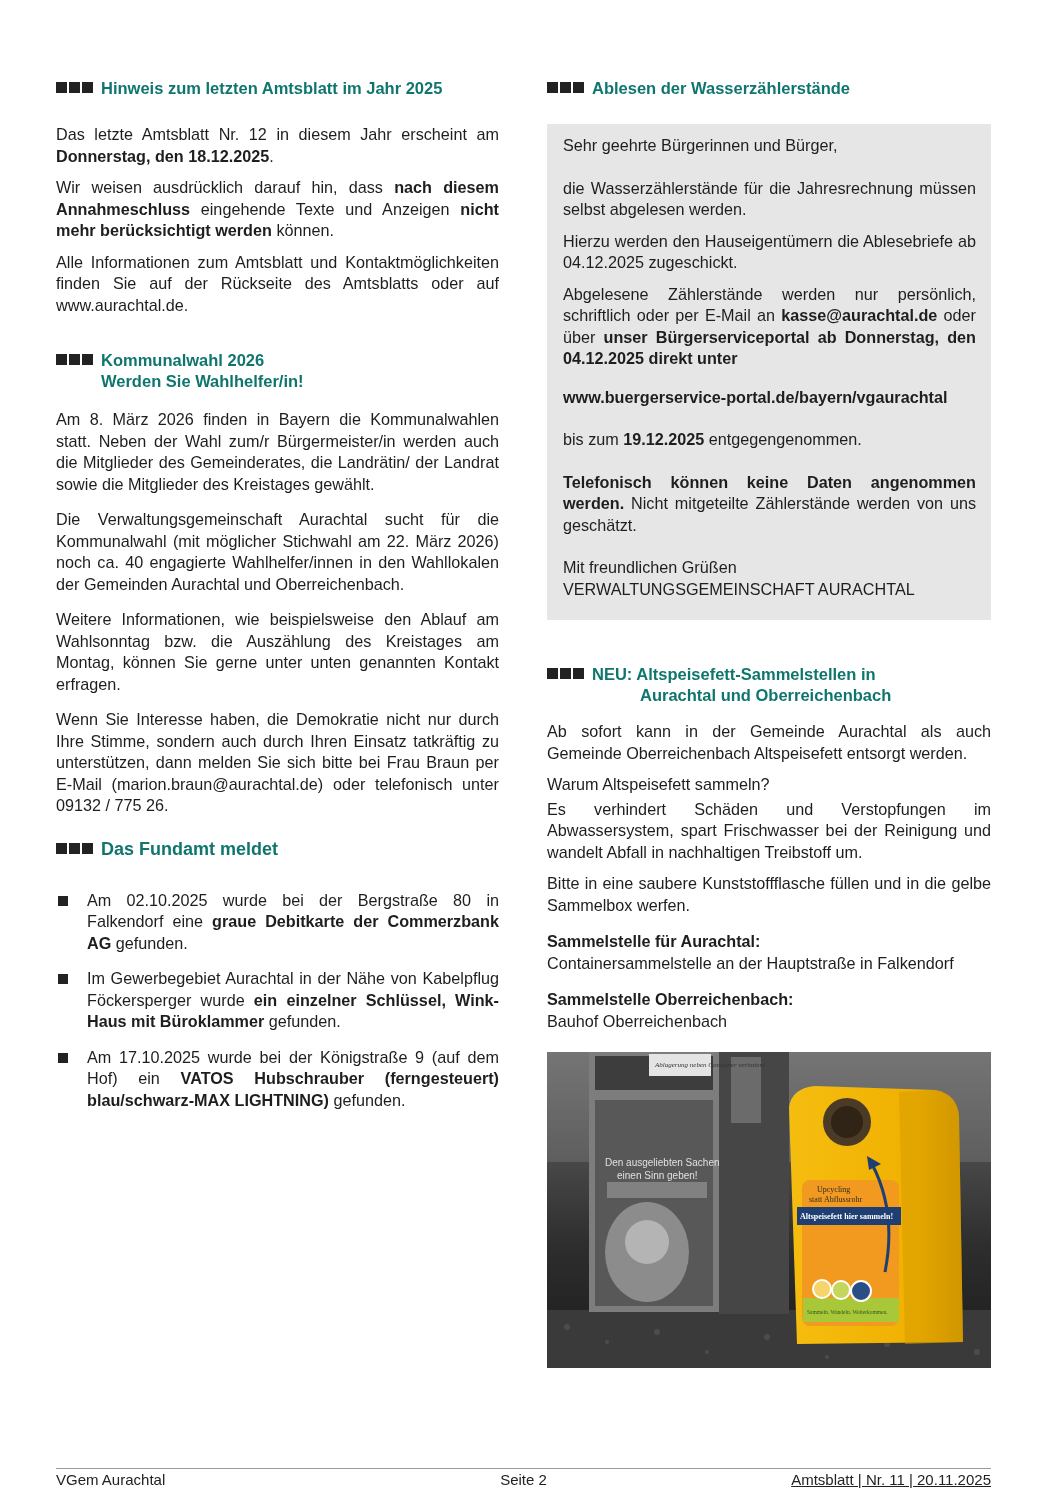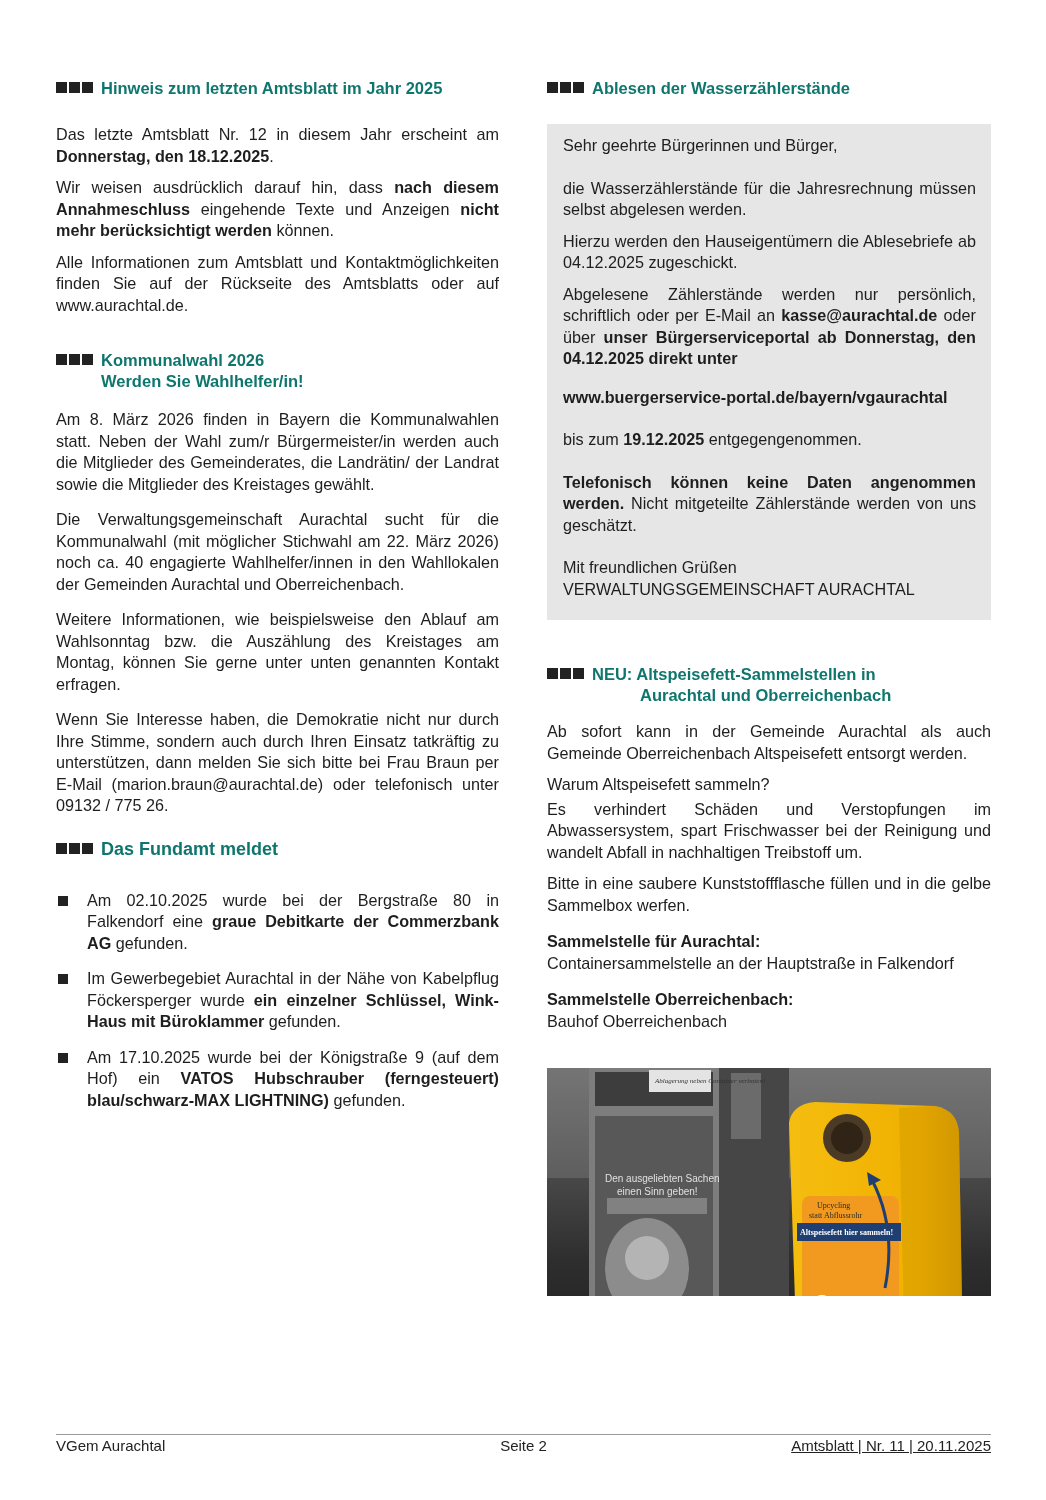--- a/index.html
+++ b/index.html
@@ -44,7 +44,7 @@
   .r2 .para-tight { margin-bottom: 3px; }
   .r2 .para-lg { margin-bottom: 15px; }
 
-  .photo { margin-top: 36px; width: 444px; height: 228px; position: relative; overflow: hidden; background: #14b8a6; }
+  .photo { margin-top: 20px; width: 444px; height: 316px; position: relative; overflow: hidden; background: #14b8a6; }
 
   .footer { position: absolute; left: 56px; top: 1434px; width: 935px; border-top: 1px solid #9a9a9a; font-size: 15px; line-height: 18px; padding-top: 1px; color: #222; }
   .footer .left { position: absolute; left: 0; top: 2px; }

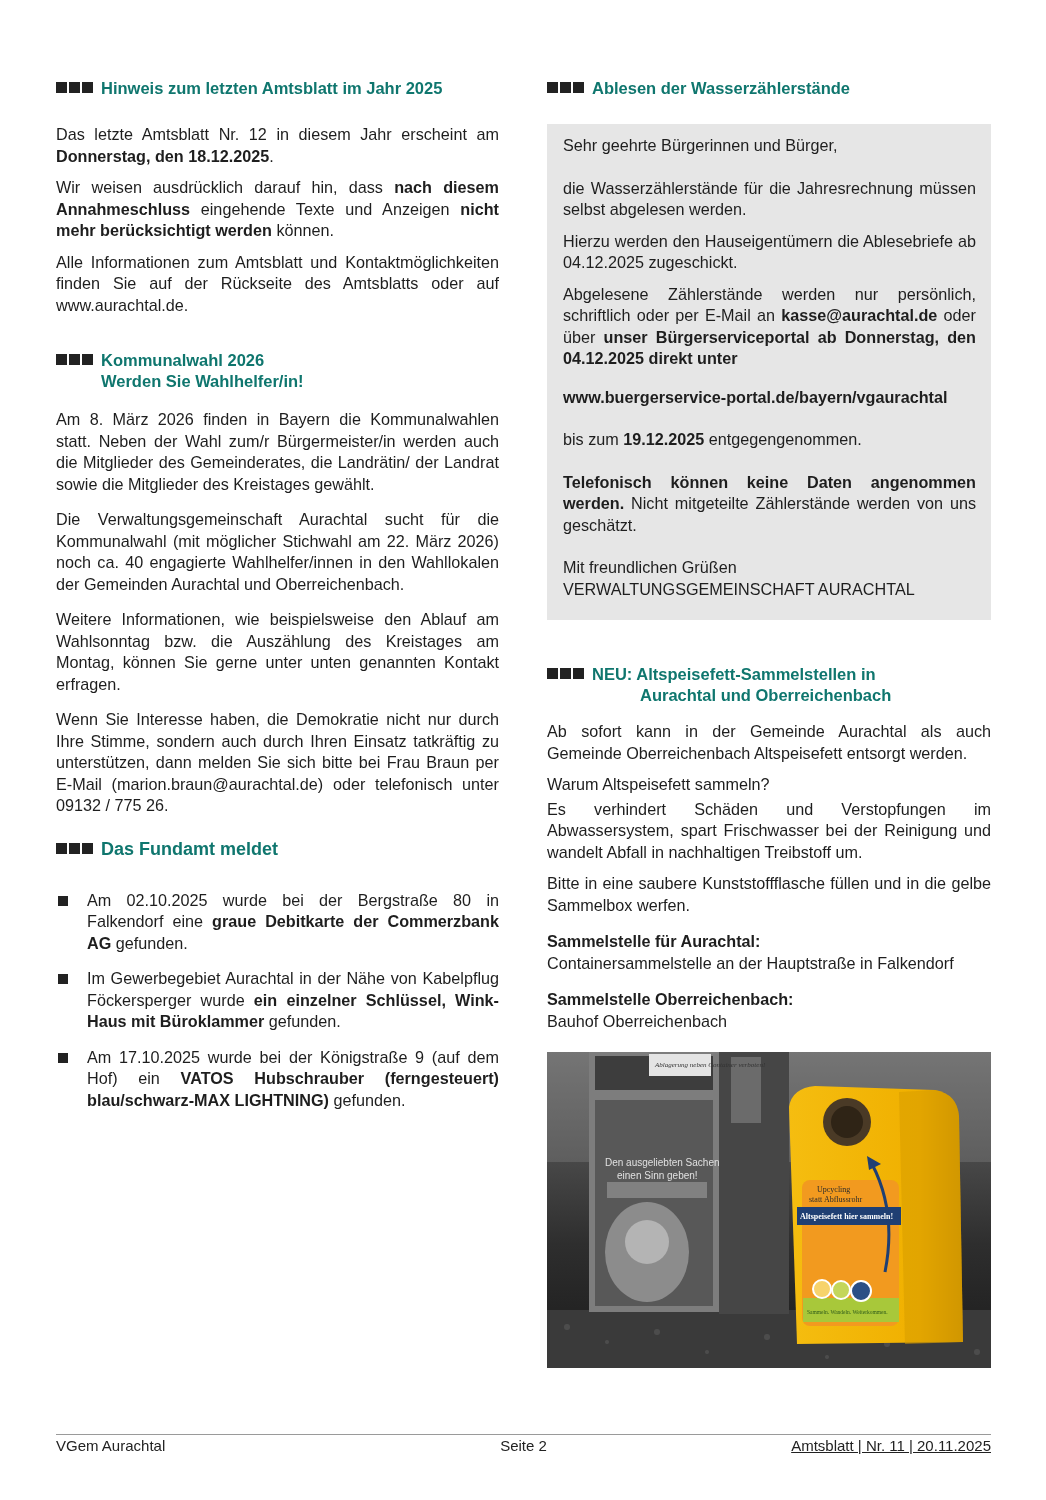--- a/index.html
+++ b/index.html
@@ -46,7 +46,7 @@
 
   .photo { margin-top: 20px; width: 444px; height: 316px; position: relative; overflow: hidden; background: #14b8a6; }
 
-  .footer { position: absolute; left: 56px; top: 1434px; width: 935px; border-top: 1px solid #9a9a9a; font-size: 15px; line-height: 18px; padding-top: 1px; color: #222; }
+  .footer { position: absolute; left: 56px; top: 1468px; width: 935px; border-top: 1px solid #9a9a9a; font-size: 15px; line-height: 18px; padding-top: 1px; color: #222; }
   .footer .left { position: absolute; left: 0; top: 2px; }
   .footer .center { position: absolute; left: 0; right: 0; top: 2px; text-align: center; }
   .footer .right { position: absolute; right: 0; top: 2px; text-decoration: underline; }

